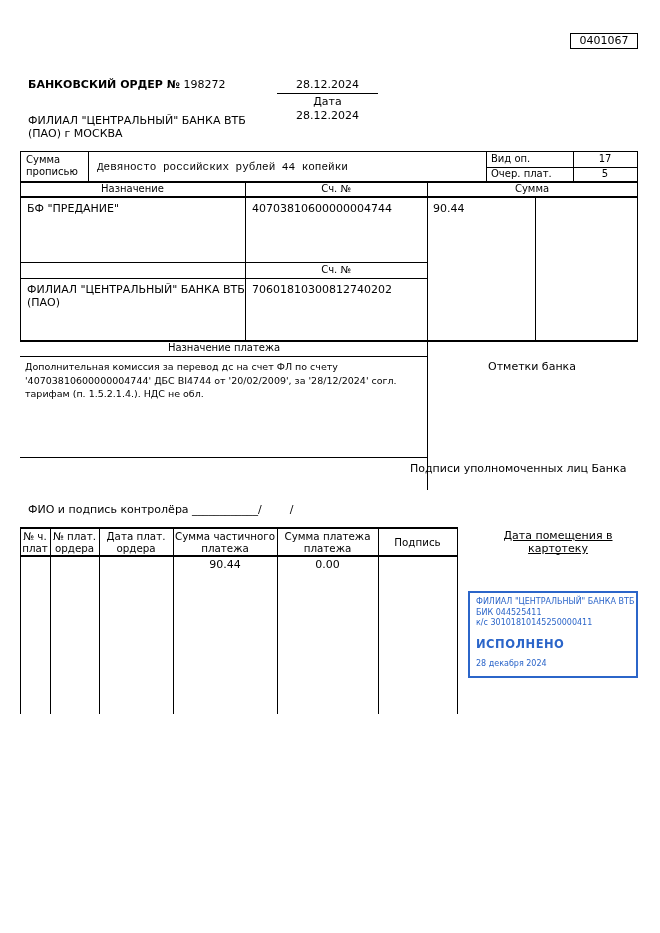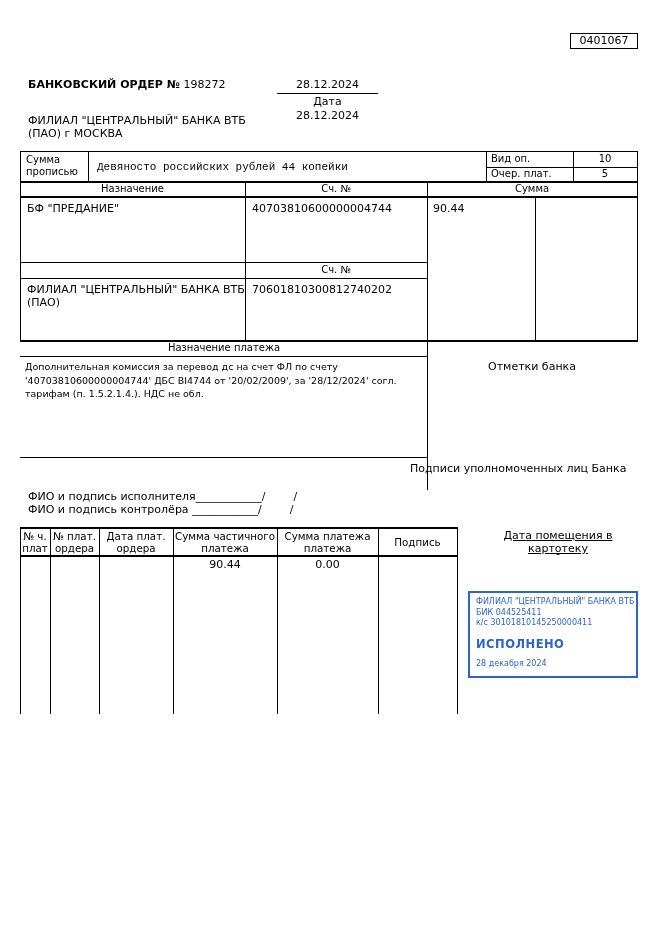--- a/index.html
+++ b/index.html
@@ -74,7 +74,7 @@
 прописью</div>
   <div class="txt" style="left:97px;top:161px;font-family:Liberation Mono, monospace;">Девяносто российских рублей 44 копейки</div>
   <div class="txt sm" style="left:491px;top:153px;">Вид оп.</div>
-  <div class="txt sm ctr" style="left:573px;top:153px;width:64px;">10</div>
+  <div class="txt sm ctr" style="left:573px;top:153px;width:64px;">17</div>
   <div class="txt sm" style="left:491px;top:168px;">Очер. плат.</div>
   <div class="txt sm ctr" style="left:573px;top:168px;width:64px;">5</div>
 

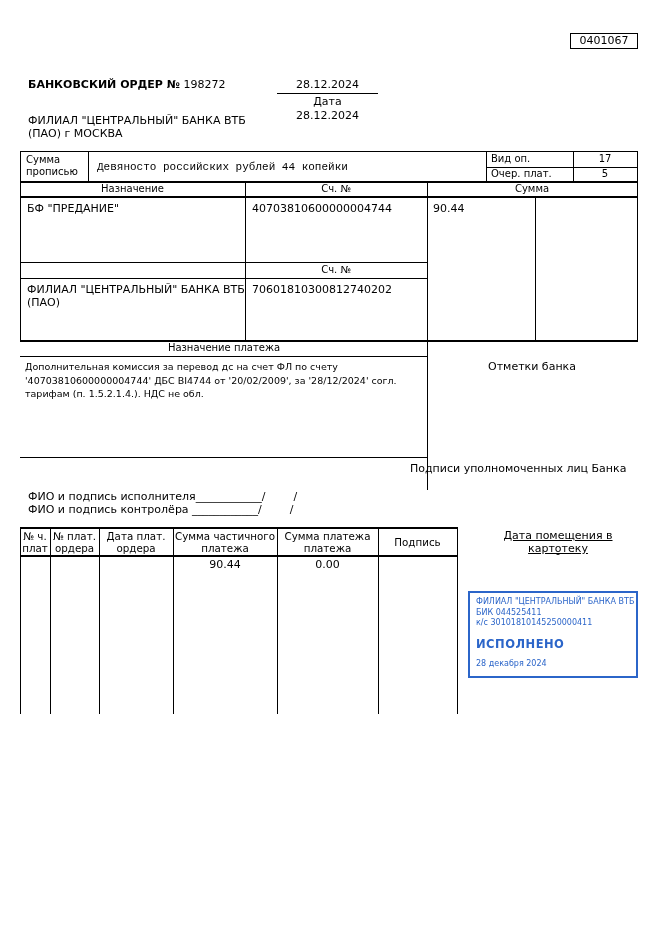--- a/index.html
+++ b/index.html
@@ -97,7 +97,6 @@
   <div class="txt ctr" style="left:427px;top:360px;width:210px;">Отметки банка</div>
   <div class="txt" style="left:410px;top:462px;">Подписи уполномоченных лиц Банка</div>
 
-  <div class="txt pre" style="left:28px;top:490px;">ФИО и подпись исполнителя____________/        /</div>
   <div class="txt pre" style="left:28px;top:503px;">ФИО и подпись контролёра ____________/        /</div>
 
   <div class="hl2" style="left:20px;top:527px;width:438px;"></div>

